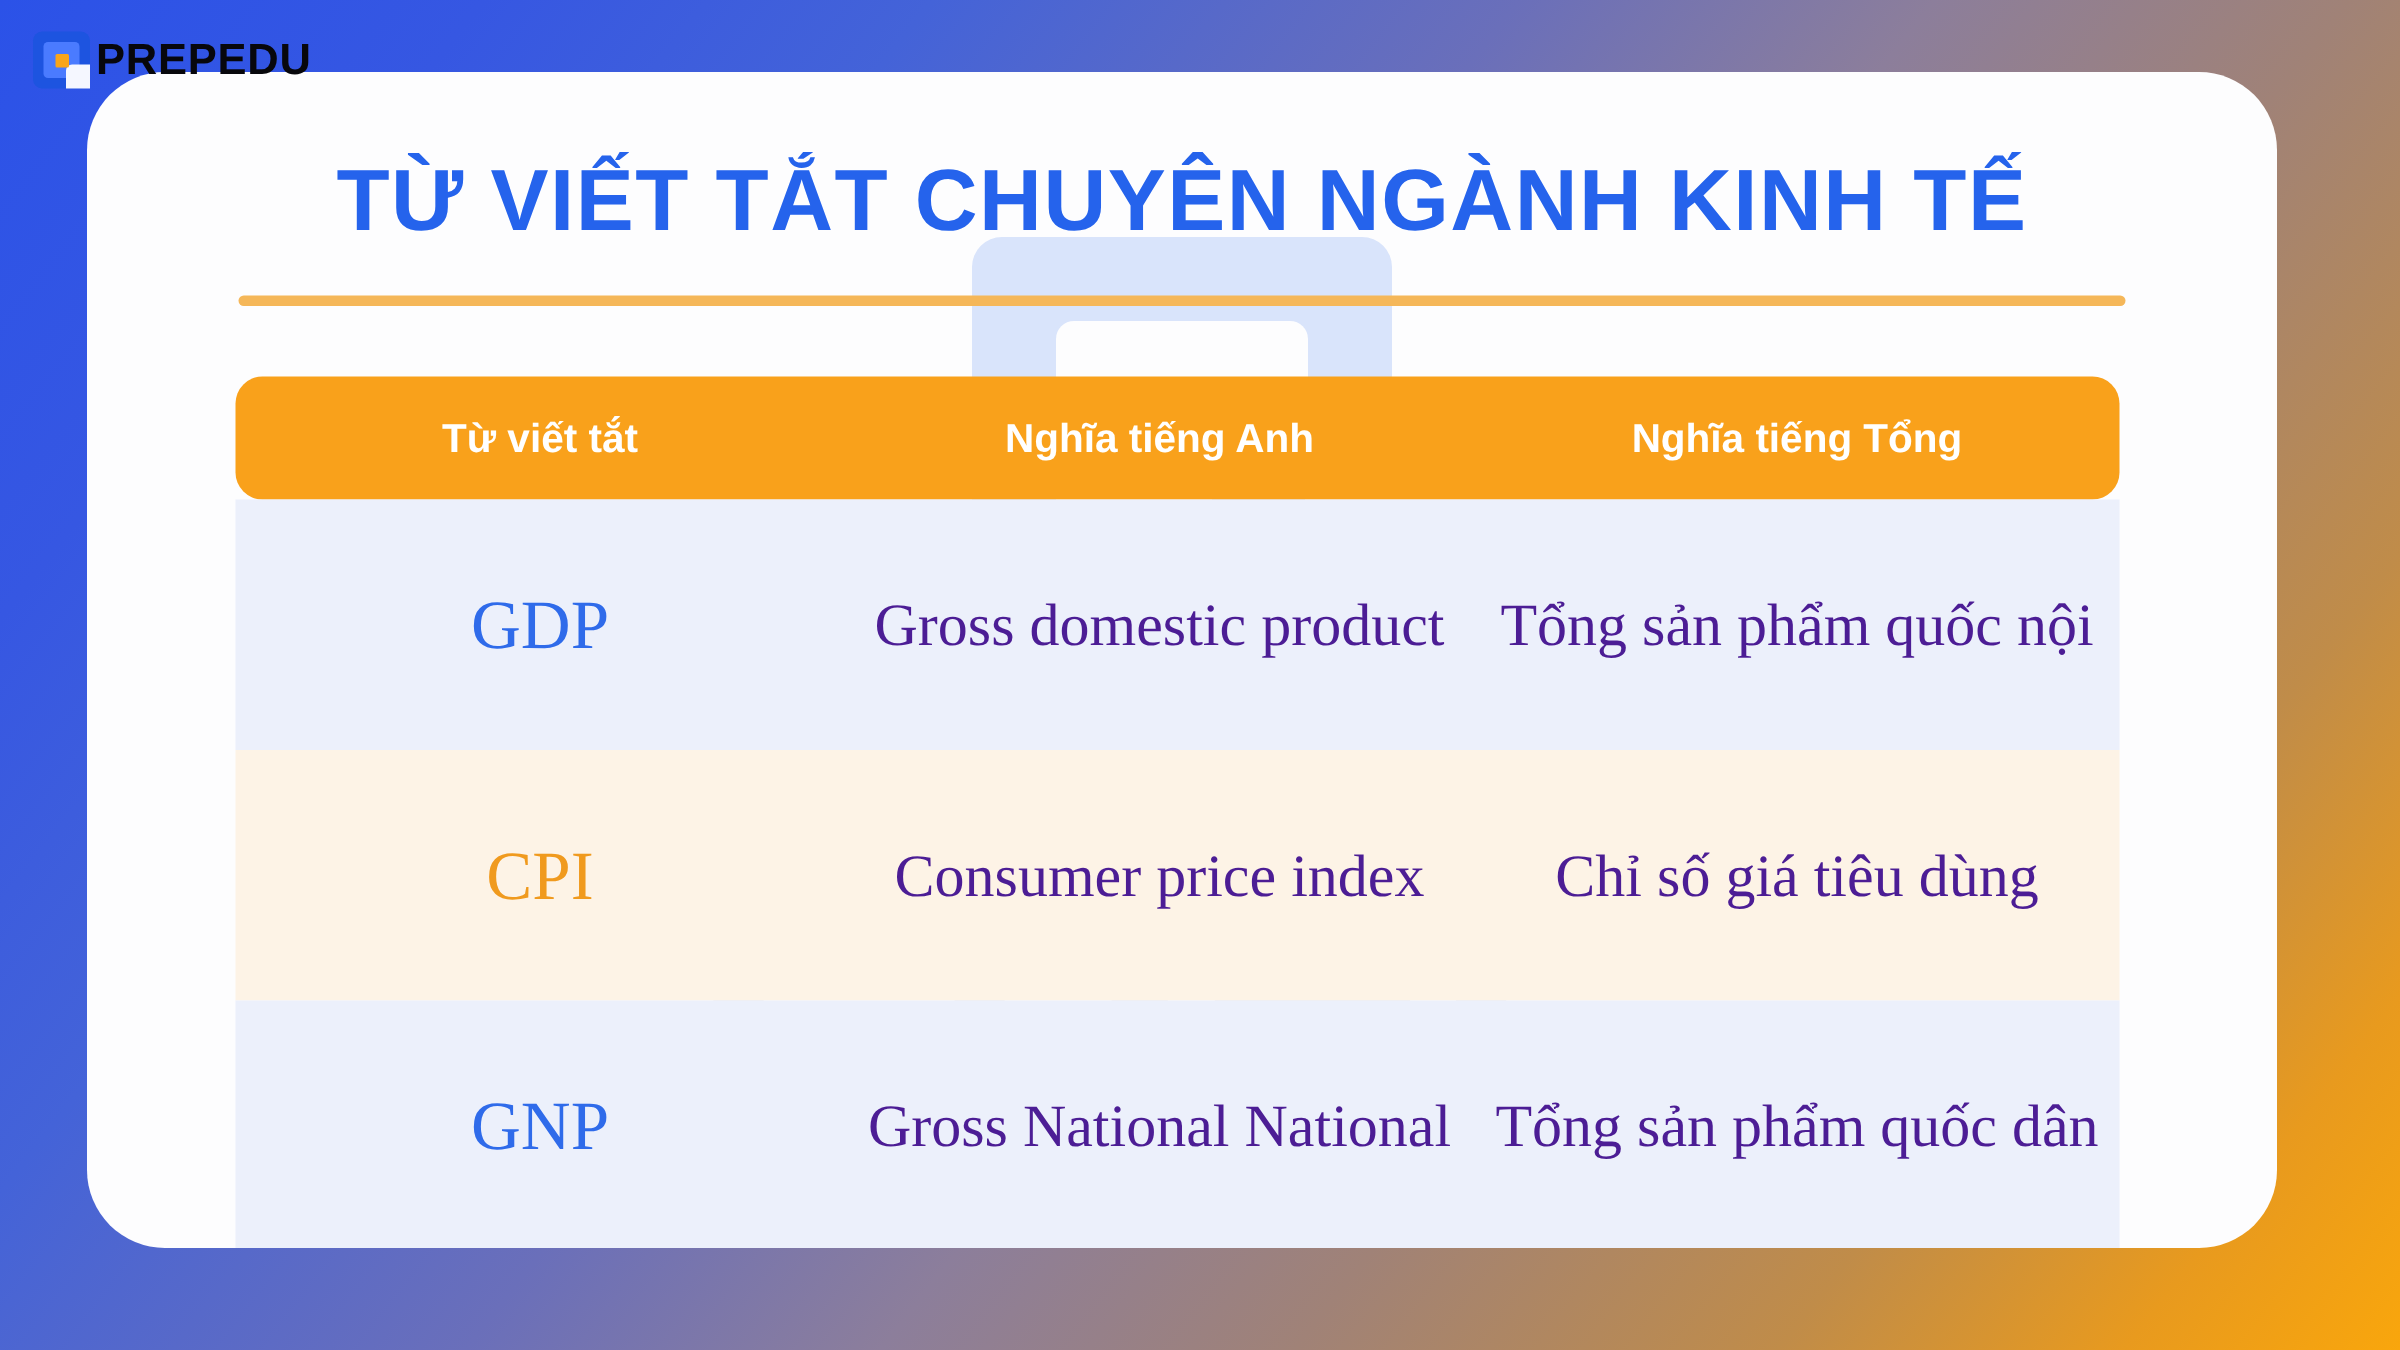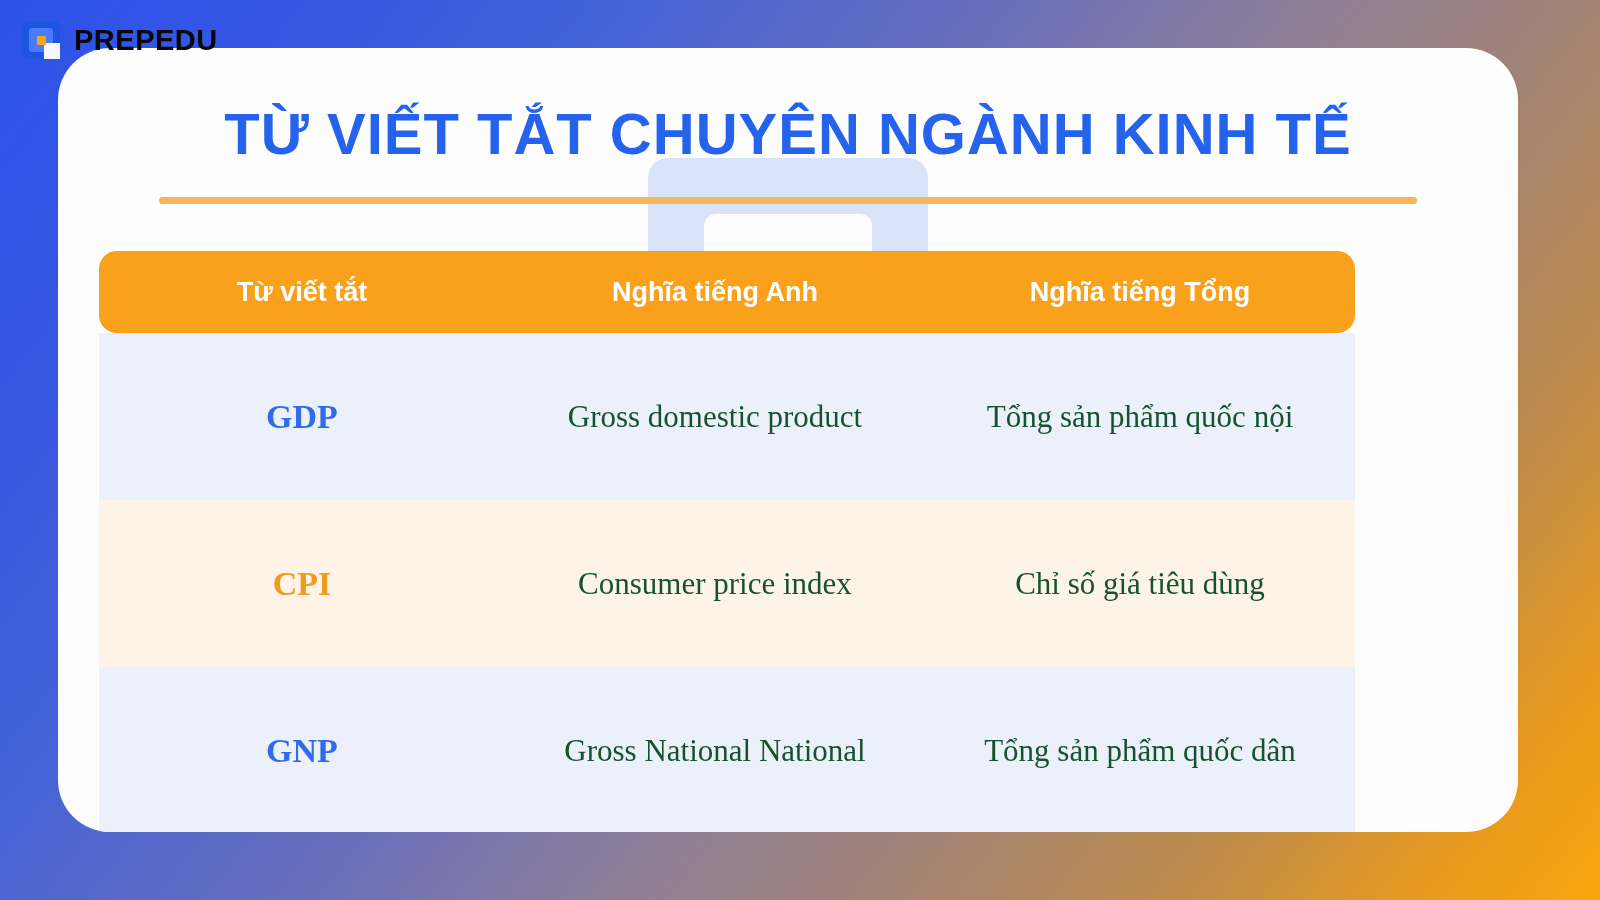--- a/index.html
+++ b/index.html
@@ -27,7 +27,7 @@
   .brand {
     position:absolute;
     top:21px; left:22px;
-    display:flex; align-items:center; gap:14px;
+    display:flex; align-items:center; gap:4px;
     z-index:40;
   }
   .brand-mark {

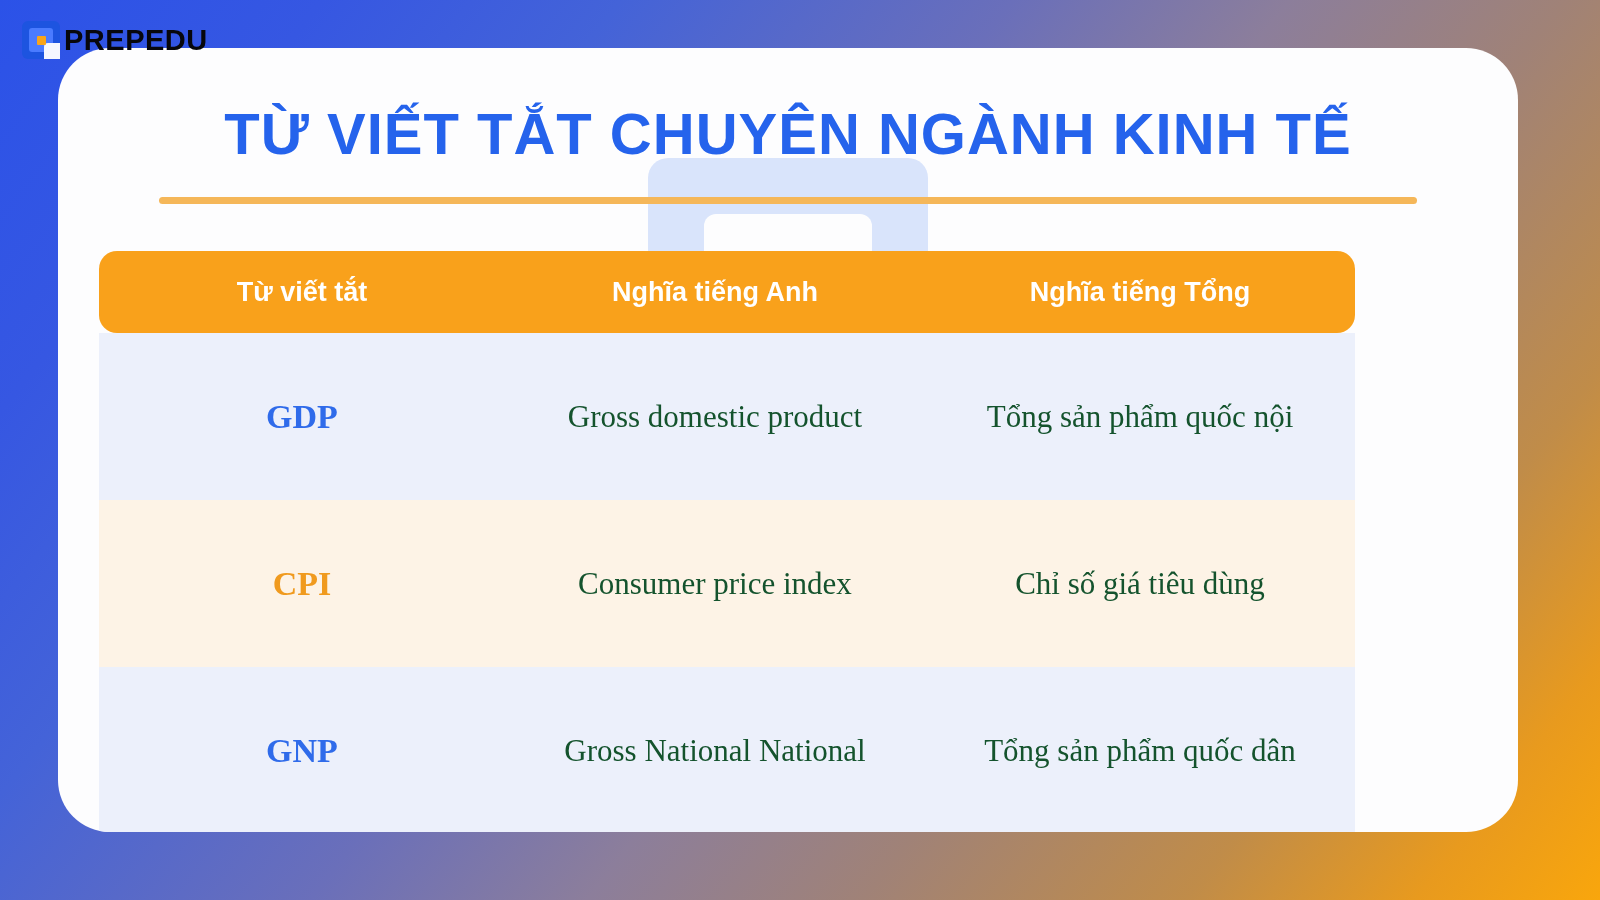--- a/index.html
+++ b/index.html
@@ -144,7 +144,7 @@
   
   .table {
     position:relative; z-index:5;
-    margin:47px 0 0 41px;
+    margin:47px 0 0 99px;
     width:1256px;
   }
   .thead {

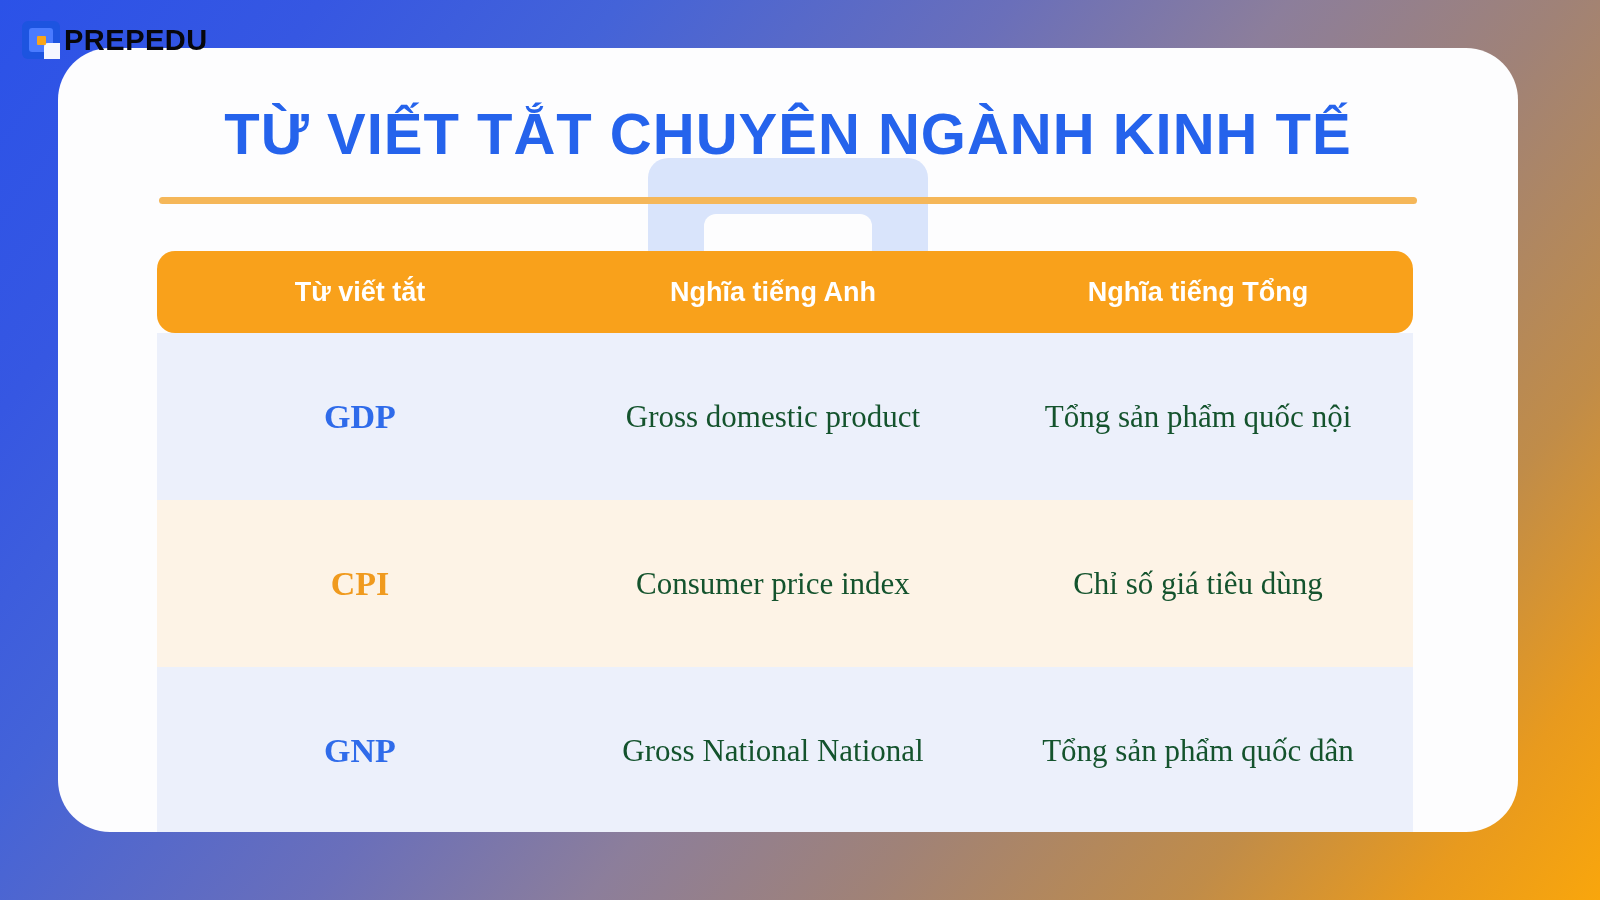--- a/index.html
+++ b/index.html
@@ -180,8 +180,8 @@
     color:#14532d;
   }
   .cell.abbr {
-    font-weight:700;
-    font-size:34px;
+    font-weight:400;
+    font-size:46px;
   }
   .abbr-blue   { color:#2f6bea; }
   .abbr-orange { color:#f09a1e; }

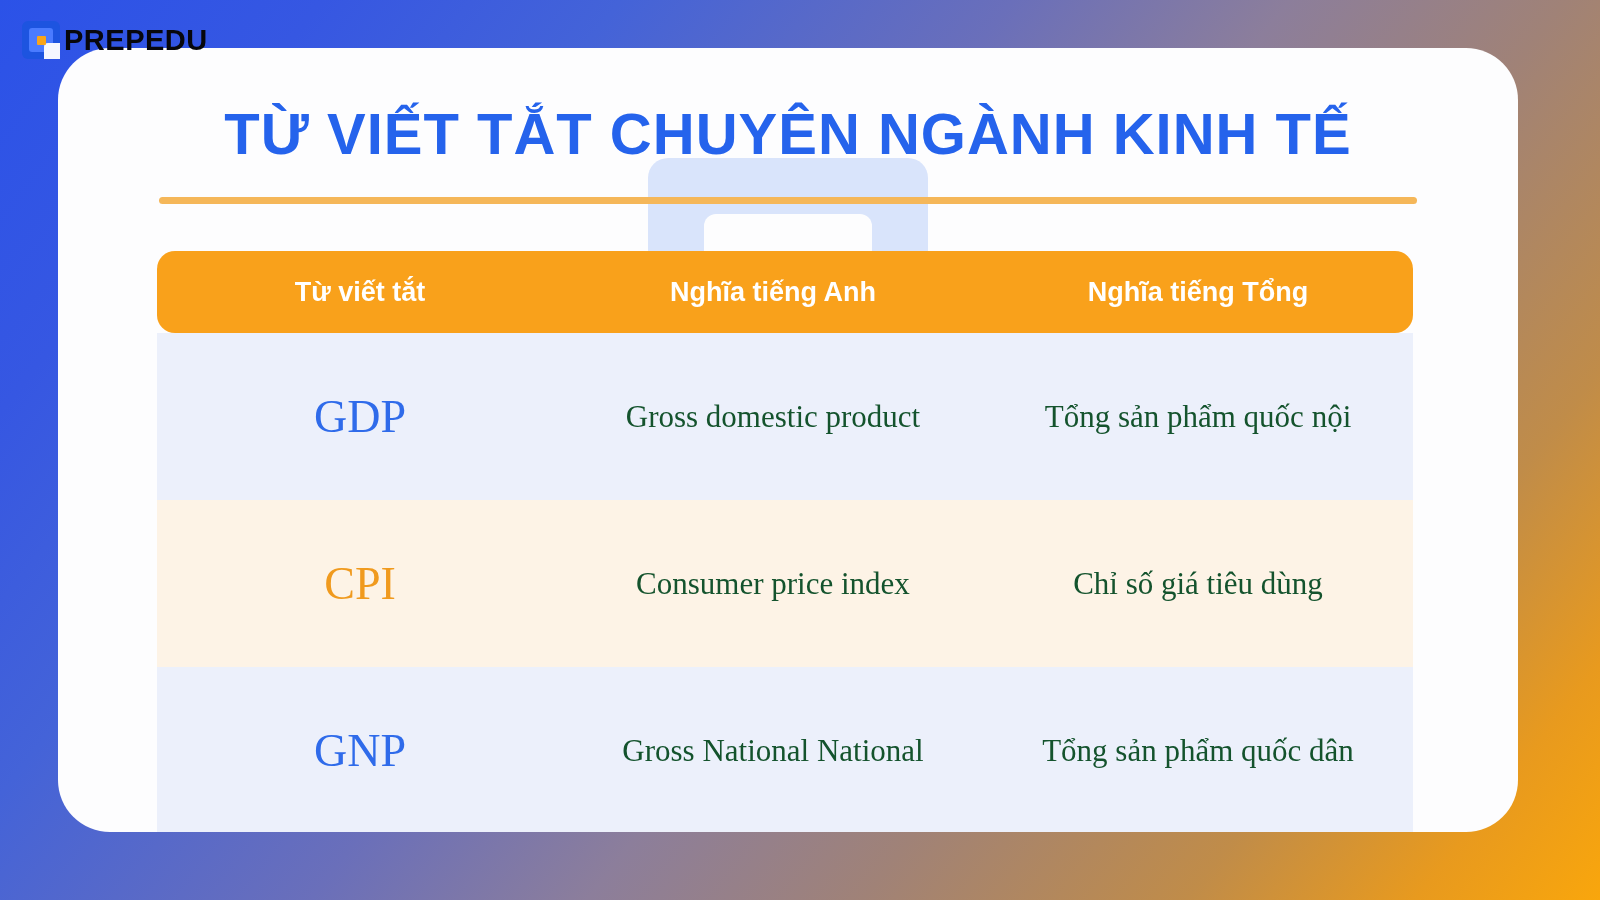--- a/index.html
+++ b/index.html
@@ -176,8 +176,8 @@
   .cell {
     text-align:center;
     font-family:"Liberation Serif", serif;
-    font-size:31px;
-    color:#14532d;
+    font-size:40px;
+    color:#4c1d95;
   }
   .cell.abbr {
     font-weight:400;

